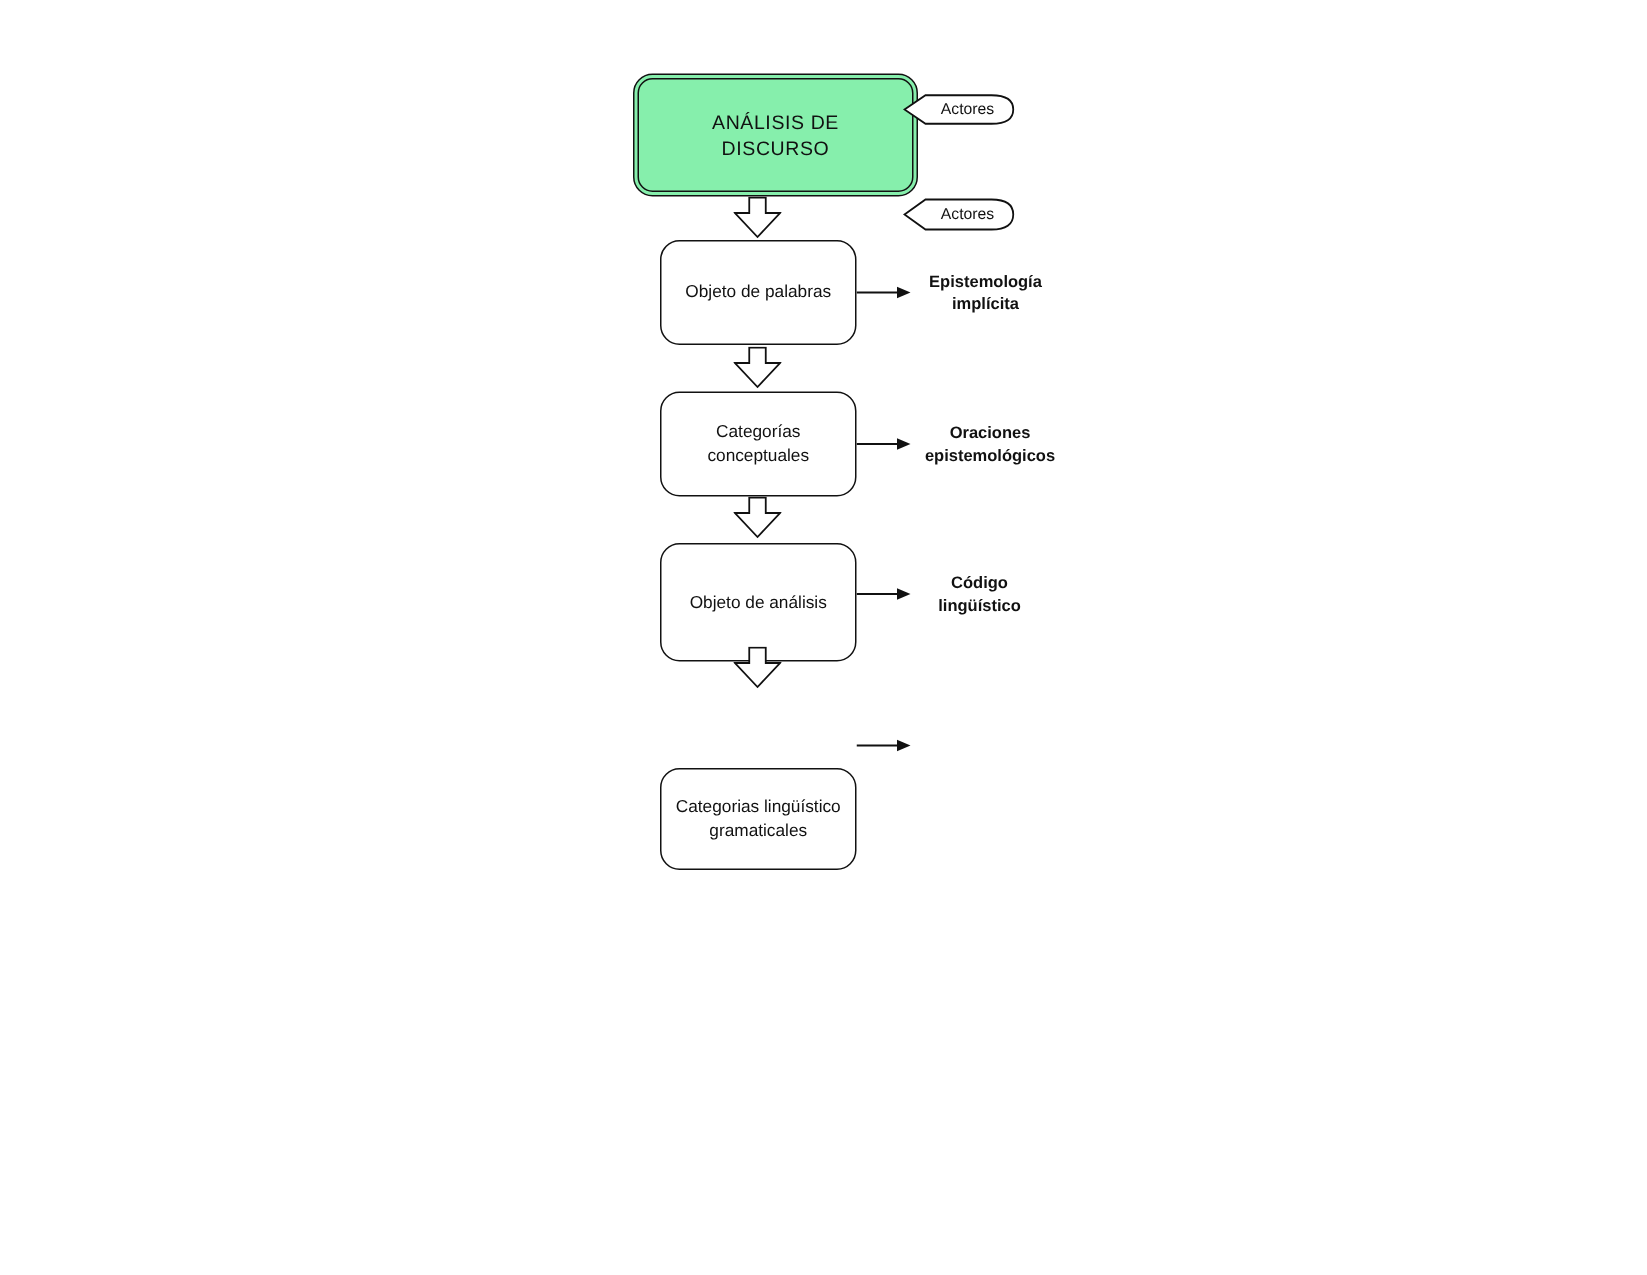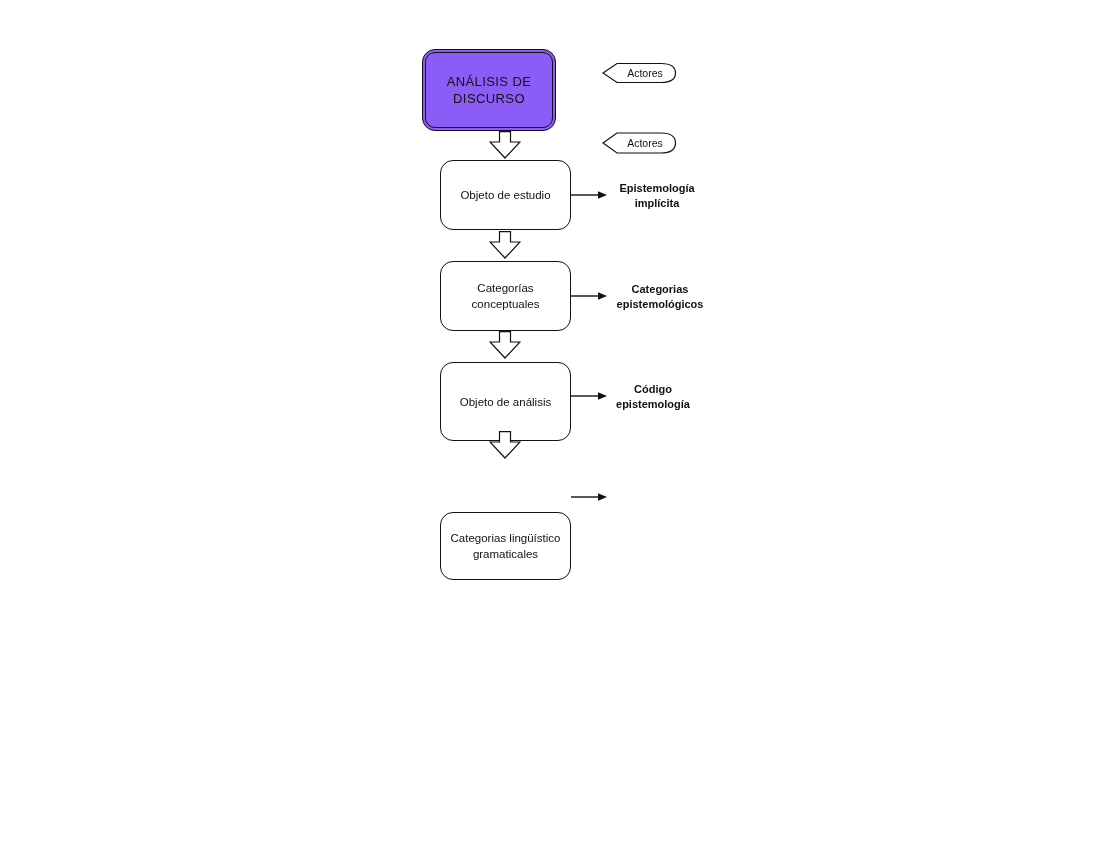--- a/index.html
+++ b/index.html
@@ -21,11 +21,11 @@
   
   .title-box {
     left: 422px; top: 49px;
-    width: 134px; height: 82px;
+    width: 190px; height: 82px;
     border: 1.5px solid #111;
     border-radius: 13px;
     box-sizing: border-box;
-    background: #8b5cf6;
+    background: #86efac;
   }
   .title-box-inner {
     position: absolute;

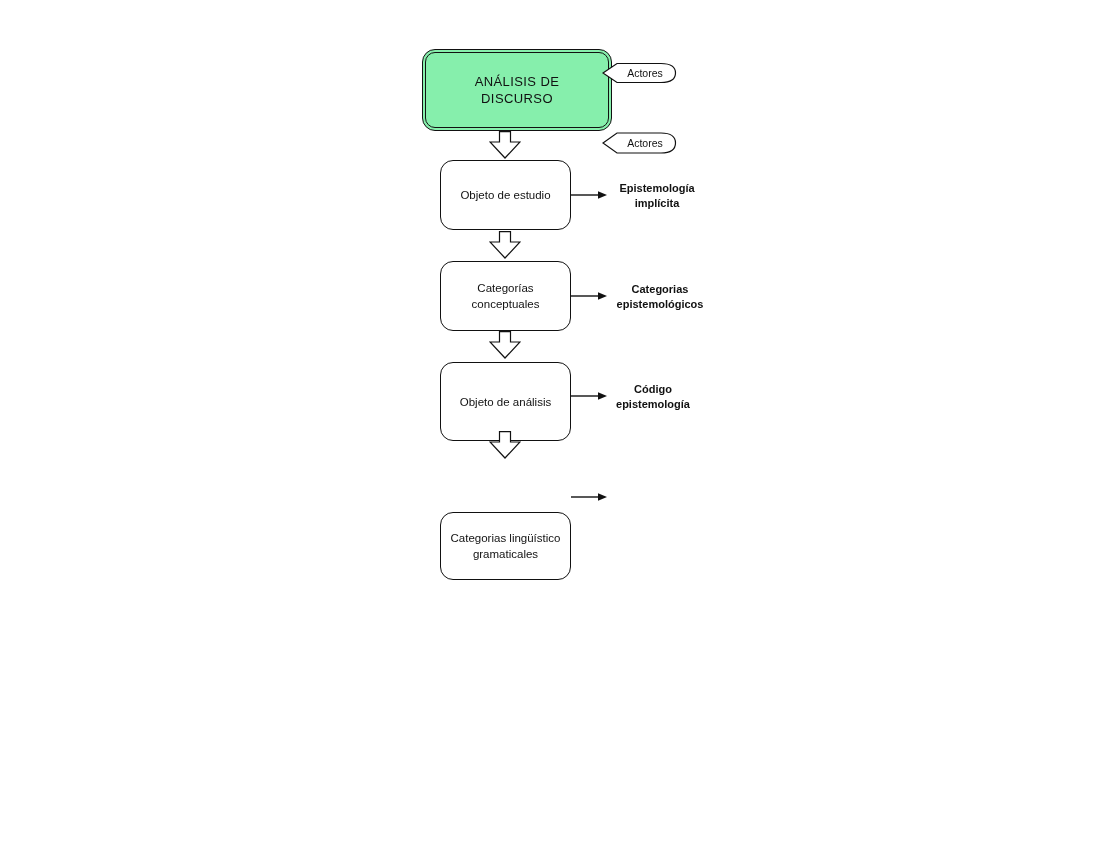--- a/index.html
+++ b/index.html
@@ -114,7 +114,7 @@
   </div>
 
   <div class="abs flow-box" style="top:160px; height:70px;">
-    <div class="flow-box-label">Objeto de estudio</div>
+    <div class="flow-box-label">Objeto de palabras</div>
   </div>
   <div class="abs" style="left:571px; top:190px;">
     <svg width="37" height="10" viewBox="0 0 37 10">

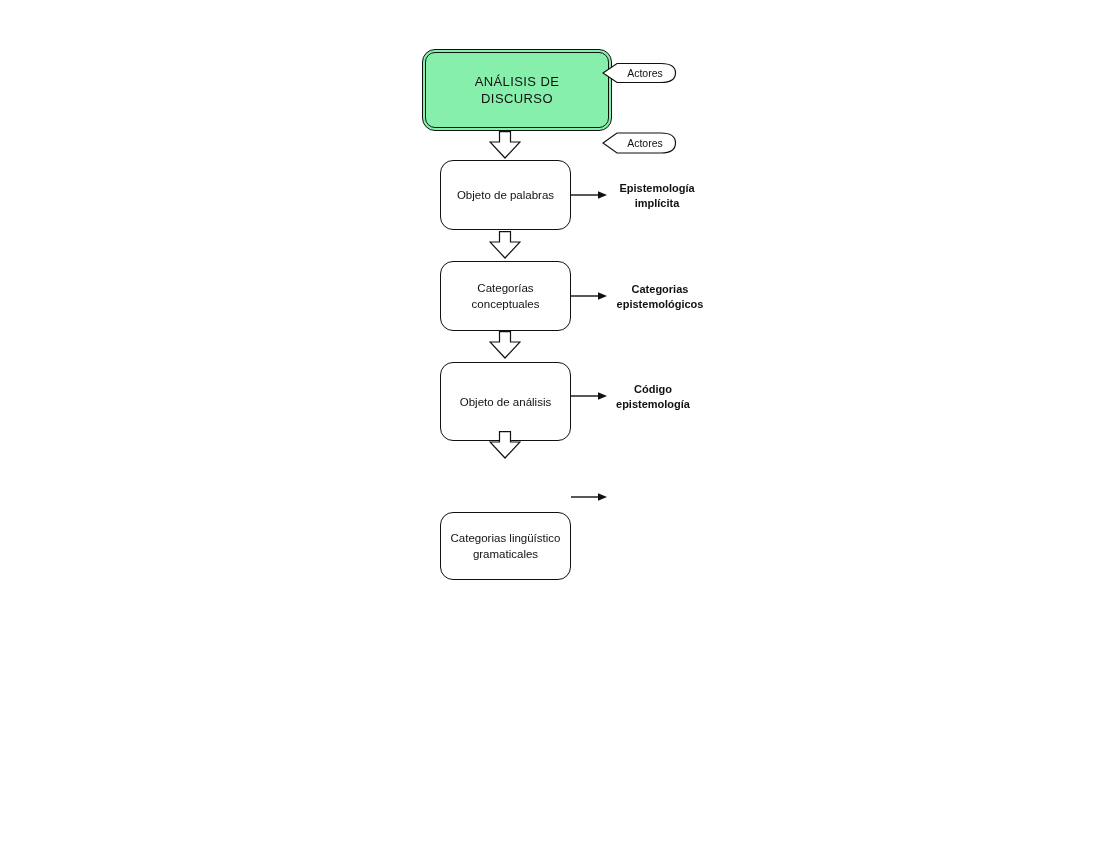--- a/index.html
+++ b/index.html
@@ -141,7 +141,7 @@
       <path d="M27 1.2 L36 5 L27 8.8 Z" fill="#111"></path>
     </svg>
   </div>
-  <div class="abs annotation" style="left:585px; top:282px;">Categorias
+  <div class="abs annotation" style="left:585px; top:282px;">Oraciones
 epistemológicos</div>
 
   <div class="abs" style="left:489px; top:331px;">

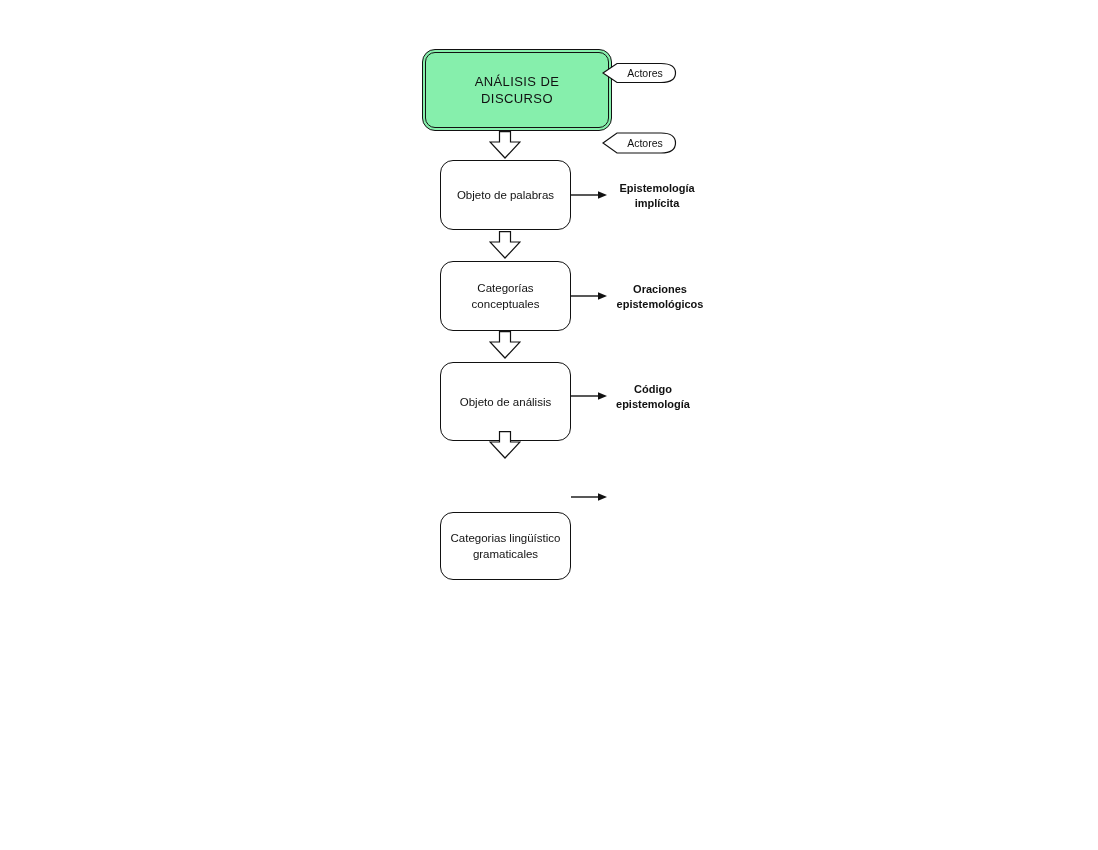--- a/index.html
+++ b/index.html
@@ -160,7 +160,7 @@
     </svg>
   </div>
   <div class="abs annotation" style="left:578px; top:382px;">Código
-epistemología</div>
+lingüístico</div>
 
   <div class="abs" style="left:489px; top:431px;">
     <svg width="32" height="28" viewBox="0 0 32 28">

